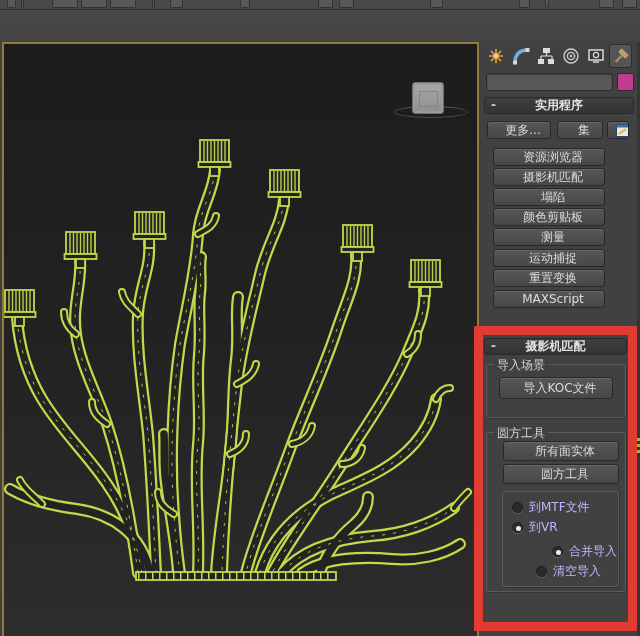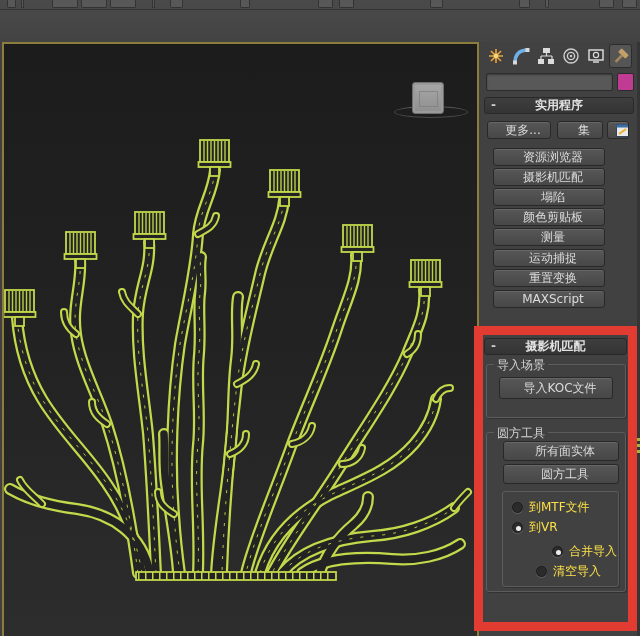--- a/index.html
+++ b/index.html
@@ -50,7 +50,7 @@
   .icon-btn{display:flex;align-items:center;justify-content:center;}
   .group{position:absolute;border:1px solid #5c5c5c;border-radius:3px;box-shadow:1px 1px 0 #323232;}
   .group .glabel{position:absolute;top:-8px;left:7px;background:#414141;padding:0 3px;color:#d4d4d4;}
-  .radio{position:absolute;display:flex;align-items:center;gap:6px;color:#fde047;}
+  .radio{position:absolute;display:flex;align-items:center;gap:6px;color:#c4b5fd;}
   .radio .dot{width:11px;height:11px;border-radius:50%;background:#2b2b2b;border:1px solid #1c1c1c;
               box-shadow:0 1px 0 #5a5a5a;position:relative;}
   .radio.selected .dot::after{content:"";position:absolute;left:2.5px;top:2.5px;width:5px;height:5px;border-radius:50%;background:#ededed;}

